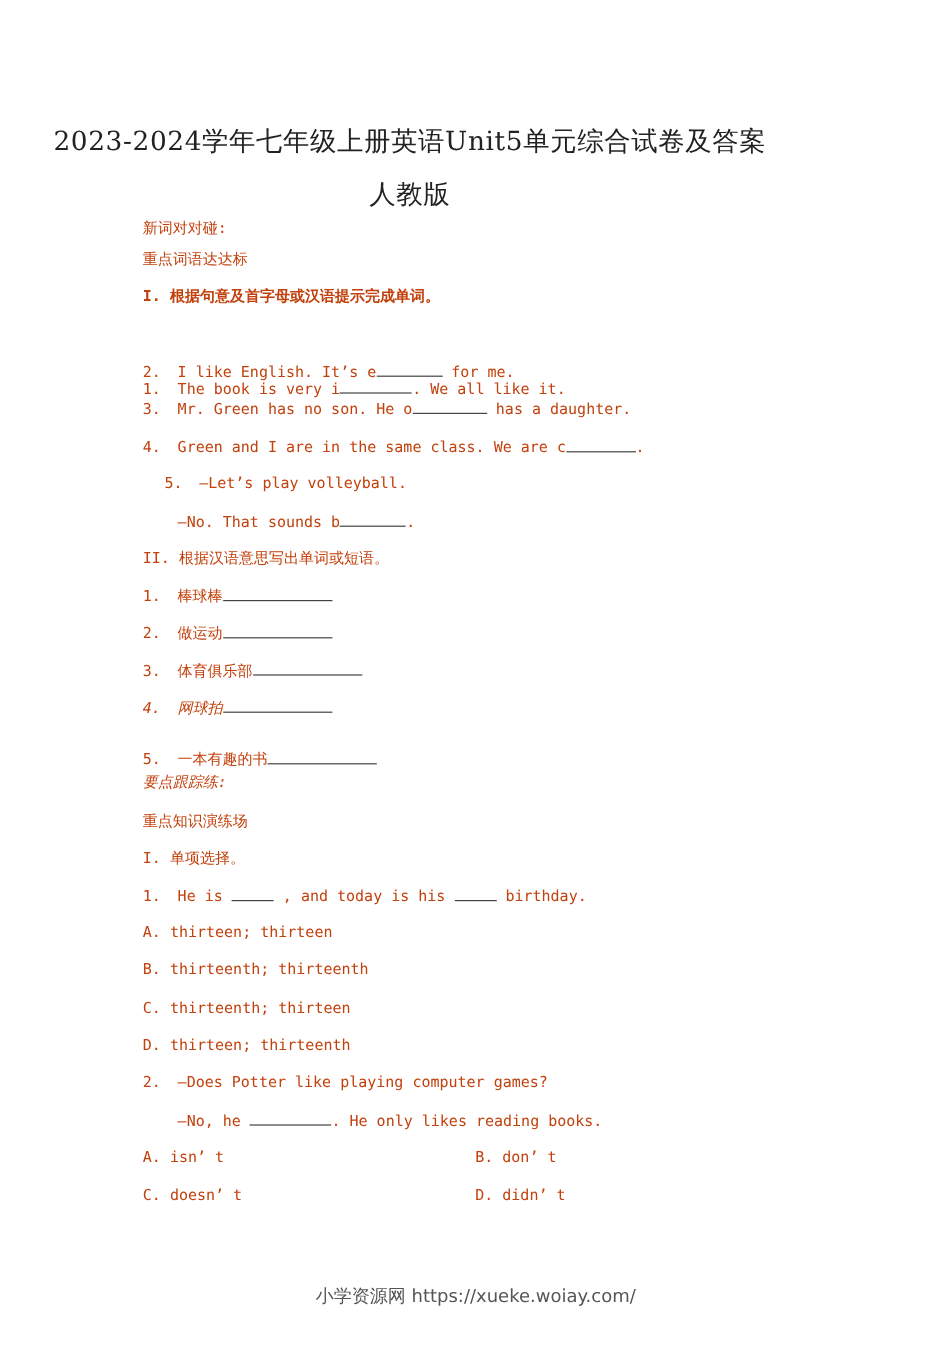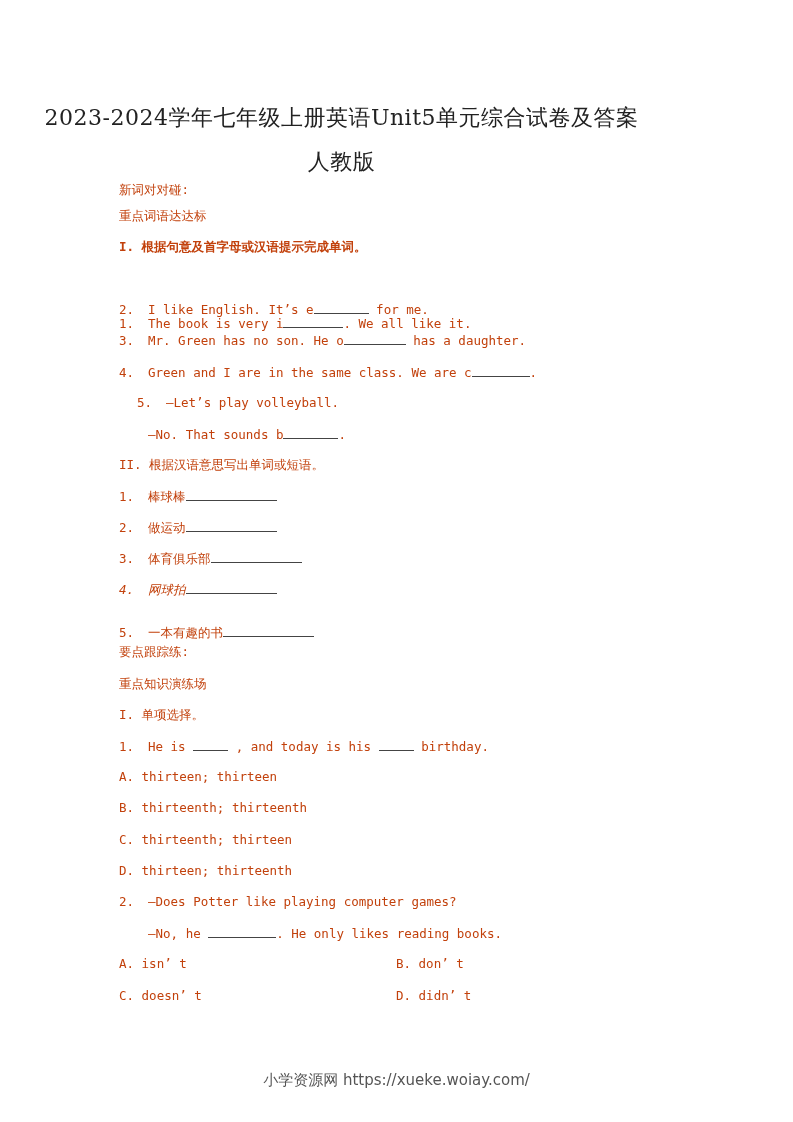--- a/index.html
+++ b/index.html
@@ -58,7 +58,7 @@
 
   <div class="line" style="top:612px;margin-top:12px;"><span class="num">5.</span><span>一本有趣的书</span><span class="blank" style="width:91px;"></span></div>
 
-  <div class="line" style="top:644px;">要点跟踪练:</div>
+  <div class="line" style="top:644px;font-style:italic;">要点跟踪练:</div>
   <div class="line" style="top:676px;">重点知识演练场</div>
   <div class="line" style="top:707px;text-align:right;">I. 单项选择。</div>
 

